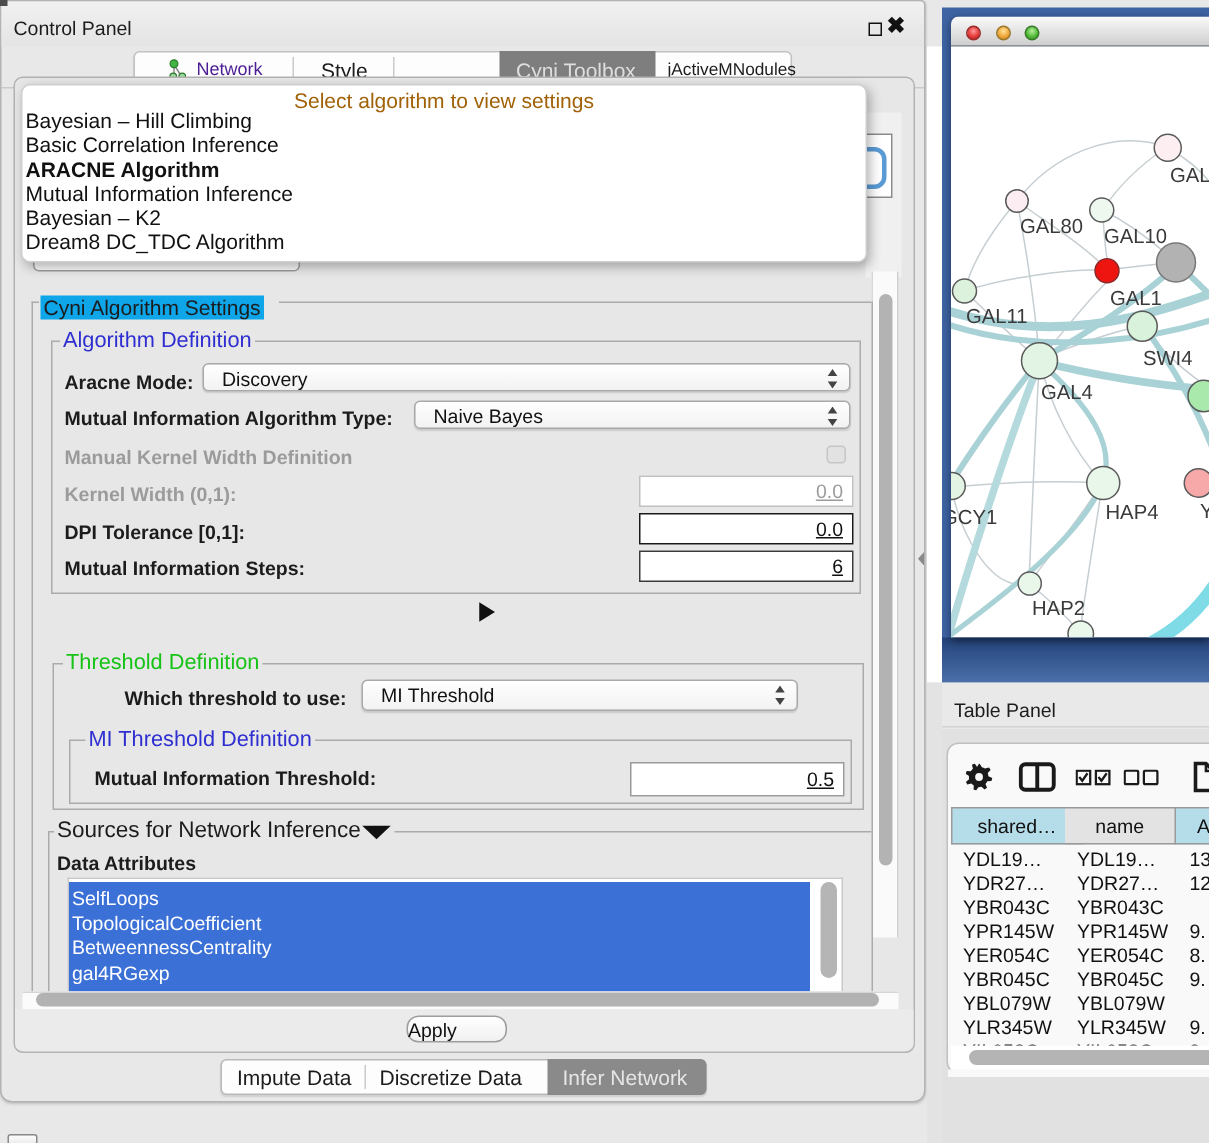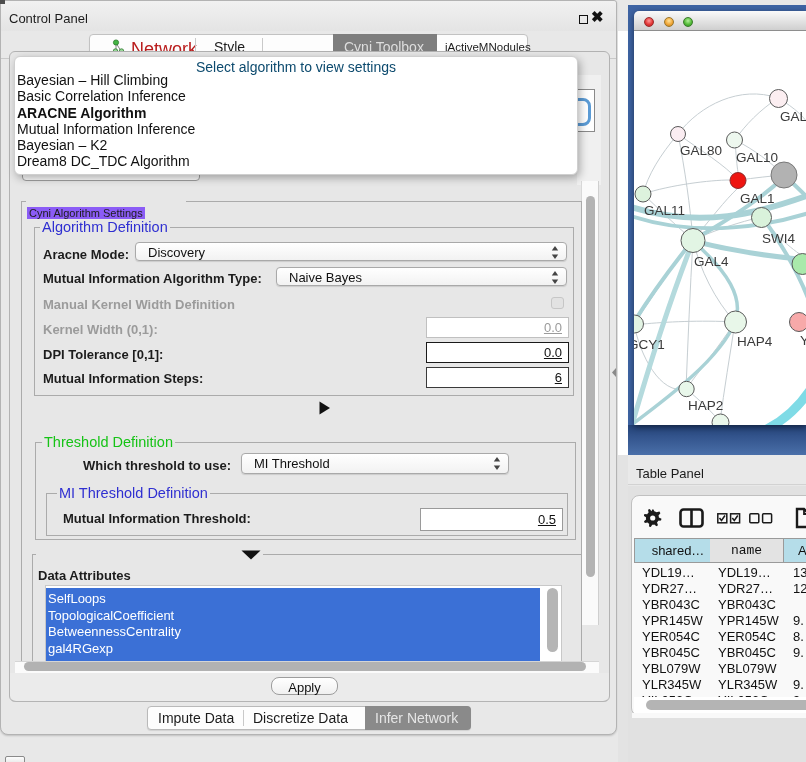--- a/index.html
+++ b/index.html
@@ -37,7 +37,7 @@
     <circle cx="4.5" cy="12" r="2.2" fill="#9ad89a" stroke="#2c7a2c" stroke-width="0.8"></circle>
     <circle cx="10.5" cy="12" r="2.2" fill="#9ad89a" stroke="#2c7a2c" stroke-width="0.8"></circle>
   </svg>
-  <div class="abs" style="left:130px; top:38px; font-size:18px; color:#b91c1c;">Network</div>
+  <div class="abs" style="left:130px; top:38px; font-size:12px; color:#4c1d95;">Network</div>
   <div class="abs" style="left:194px; top:37px; width:1px; height:17px; background:#c9c9c9;"></div>
   <div class="abs" style="left:213px; top:38px; font-size:14px; color:#1c1c1c;">Style</div>
   <div class="abs" style="left:261px; top:37px; width:1px; height:17px; background:#c9c9c9;"></div>

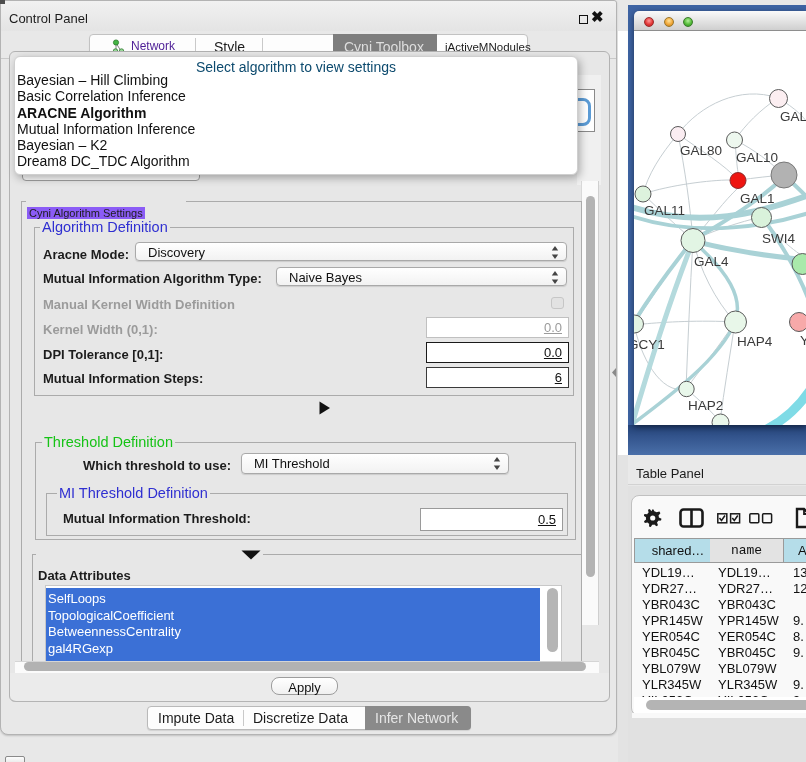--- a/index.html
+++ b/index.html
@@ -154,7 +154,7 @@
 <div class="abs" style="left:22px; top:150px; width:178px; height:31px; border:1px solid #9f9f9f; border-radius:4px; background:#fbfbfb;"></div>
 
 <div class="abs" style="left:14px; top:56px; width:564px; height:119px; background:#ffffff; border:1px solid #cfcfcf; border-radius:6px; box-shadow:2px 3px 8px rgba(0,0,0,0.3); z-index:30;"></div>
-<div class="abs" style="left:14px; top:59px; width:564px; text-align:center; font-size:14px; color:#0c4a6e; z-index:31;">Select algorithm to view settings</div>
+<div class="abs" style="left:14px; top:59px; width:564px; text-align:center; font-size:14px; color:#a16207; z-index:31;">Select algorithm to view settings</div>
 <div class="abs" style="left:17px; top:72px; font-size:14px; color:#111; z-index:31; line-height:16.3px;">
 Bayesian – Hill Climbing<br>
 Basic Correlation Inference<br>

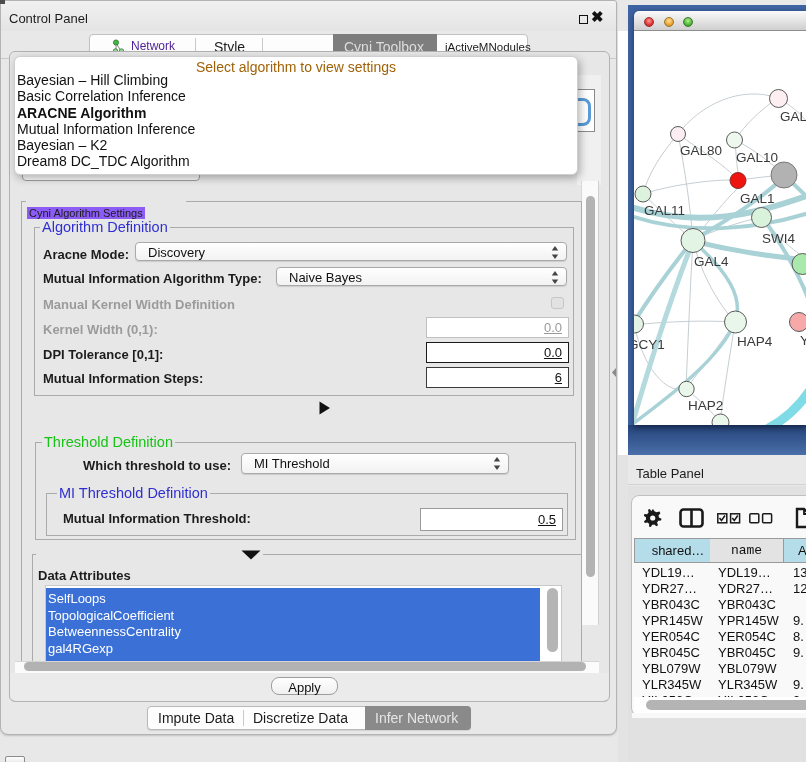--- a/index.html
+++ b/index.html
@@ -59,7 +59,7 @@
   <div class="abs" style="left:580px; top:200px; width:1px; height:460px; background:#ababab;"></div>
   <div class="abs grp-t" style="left:20px; top:200px; width:5px;"></div>
   <div class="abs grp-t" style="left:185px; top:200px; width:395px;"></div>
-  <div class="abs" style="left:26px; top:206px; font-size:11px; color:#1c1c1c; background:#8b5cf6; padding:0 2px; white-space:nowrap;">Cyni Algorithm Settings</div>
+  <div class="abs" style="left:26px; top:196px; font-size:14px; color:#1c1c1c; background:#0ea5e9; padding:0 2px; white-space:nowrap;">Cyni Algorithm Settings</div>
 
   <div class="abs" style="left:33px; top:226px; width:540px; height:169px; border:1px solid #ababab;"></div>
   <div class="abs" style="left:39px; top:218px; font-size:14.5px; color:#2f2fd1; background:#e7e7e7; padding:0 2px; white-space:nowrap;">Algorithm Definition</div>

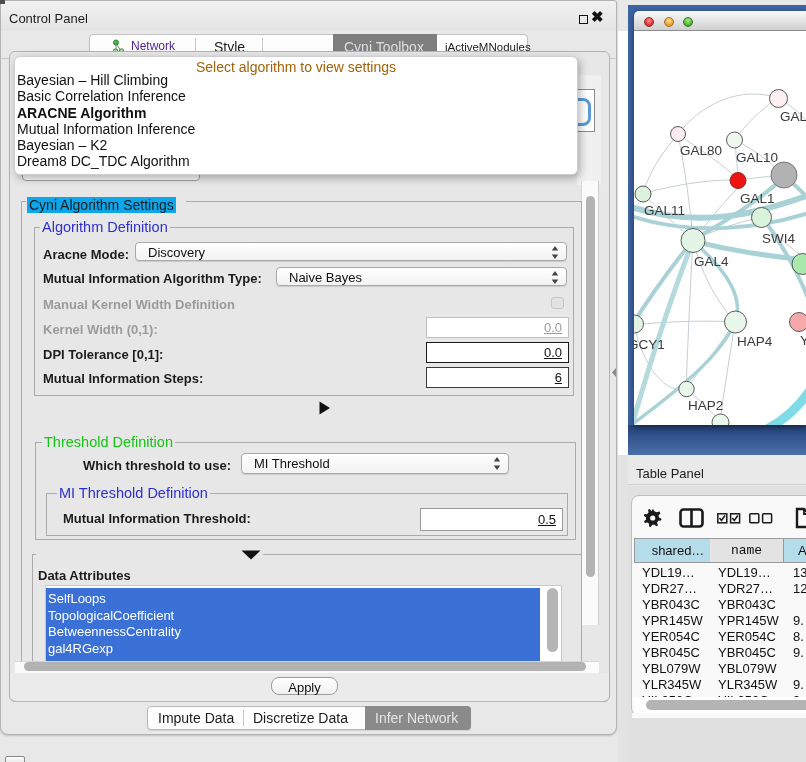--- a/index.html
+++ b/index.html
@@ -108,7 +108,7 @@
   <div class="abs" style="left:41px; top:433px; font-size:14.5px; color:#16c316; background:#e7e7e7; padding:0 2px; white-space:nowrap;">Threshold Definition</div>
 
   <div class="abs blbl" style="left:82px; top:457px;">Which threshold to use:</div>
-  <div class="combo" style="left:240px; top:452px; width:268px; height:21px;">
+  <div class="combo" style="left:240px; top:452px; width:291px; height:21px;">
     <span class="ct">MI Threshold</span>
     <svg class="carr" viewBox="0 0 8 13">
         <path d="M4 0 L7.2 4.6 L0.8 4.6 Z" fill="#444"></path>

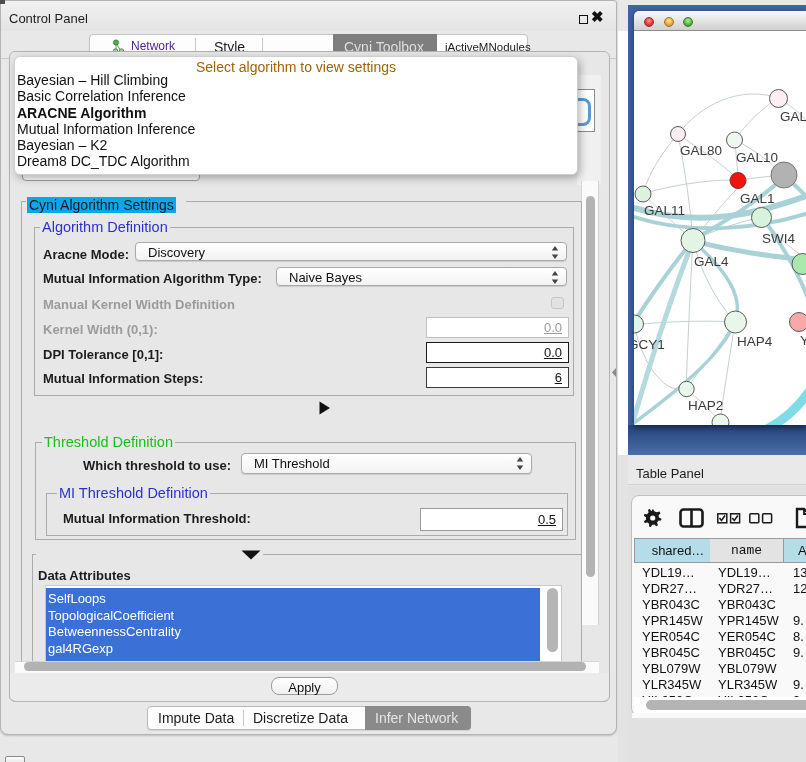--- a/index.html
+++ b/index.html
@@ -126,6 +126,7 @@
   <div class="abs" style="left:31px; top:553px; width:1px; height:107px; background:#ababab;"></div>
   <div class="abs grp-t" style="left:31px; top:553px; width:4px;"></div>
   <div class="abs grp-t" style="left:262px; top:553px; width:318px;"></div>
+  <div class="abs" style="left:37px; top:544px; font-size:15px; color:#1c1c1c; white-space:nowrap;">Sources for Network Inference</div>
   <svg class="abs" style="left:240px; top:549px;" width="20" height="10" viewBox="0 0 20 10">
       <path d="M0.5 0.5 L19.5 0.5 L10 9.5 Z" fill="#111"></path>
     </svg>

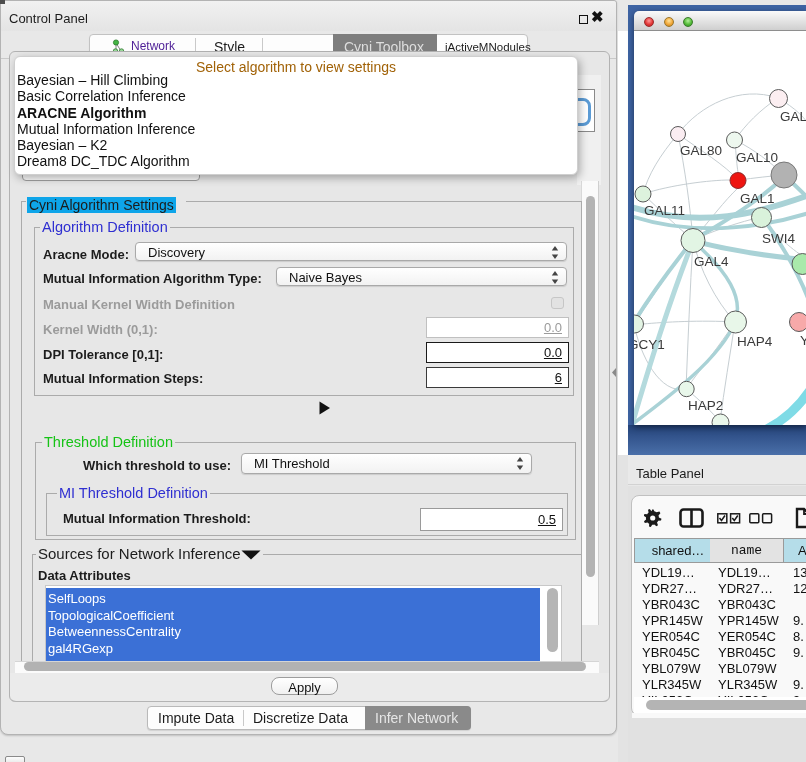--- a/index.html
+++ b/index.html
@@ -283,7 +283,7 @@
 <div class="abs" style="left:634px; top:538px; width:88px; height:25px; background:#b5dde9; border:1px solid #9a9a9a; text-align:center;">
   <span style="font-size:13px; line-height:24px; color:#111;">shared…</span></div>
 <div class="abs" style="left:710px; top:538px; width:74px; height:25px; background:#e3e3e3; border:1px solid #9a9a9a; border-left:none; text-align:center;">
-  <span style="font-size:13px; line-height:24px; color:#111;font-family:Liberation Mono, monospace;">name</span></div>
+  <span style="font-size:13px; line-height:24px; color:#111;">name</span></div>
 <div class="abs" style="left:784px; top:538px; width:28px; height:25px; background:#b5dde9; border:1px solid #9a9a9a; border-left:none;">
   <span style="font-size:13px; line-height:24px; color:#111; padding-left:14px;">A</span></div>
 

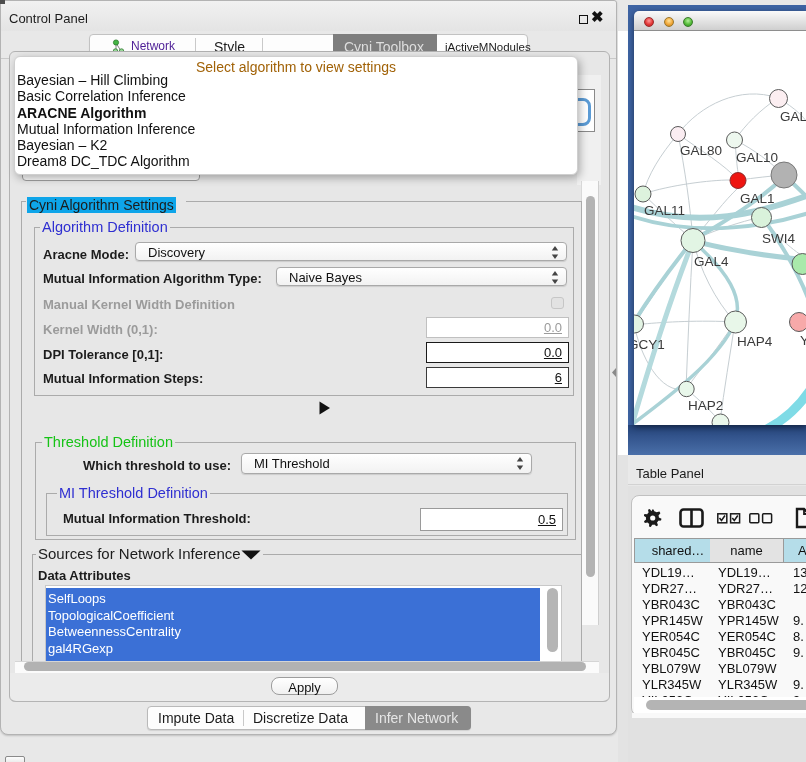--- a/index.html
+++ b/index.html
@@ -141,7 +141,7 @@
   <div class="abs" style="left:23px; top:661px; width:562px; height:9px; background:#b2b2b2; border-radius:5px;"></div>
 
   <div class="abs" style="left:9px; top:672px; width:599px; height:29px; background:#ebebeb; border-bottom:1px solid #b4b4b4; border-radius:0 0 6px 6px;"></div>
-  <div class="abs" style="left:270px; top:676px; width:67px; height:18px; background:linear-gradient(#ffffff,#f0f0f0); border:1px solid #9d9d9d; border-radius:8px; text-align:center;">
+  <div class="abs" style="left:270px; top:676px; width:67px; height:18px; background:linear-gradient(#ffffff,#f0f0f0); border:1px solid #9d9d9d; border-radius:8px; text-align:left;">
     <span style="font-size:13px; color:#111; line-height:17px;">Apply</span></div>
 
   <div class="abs" style="left:146px; top:705px; width:324px; height:24px; background:#fdfdfd; border:1px solid #b9b9b9; border-radius:4px; box-shadow:0 1px 1px rgba(0,0,0,0.1);"></div>

